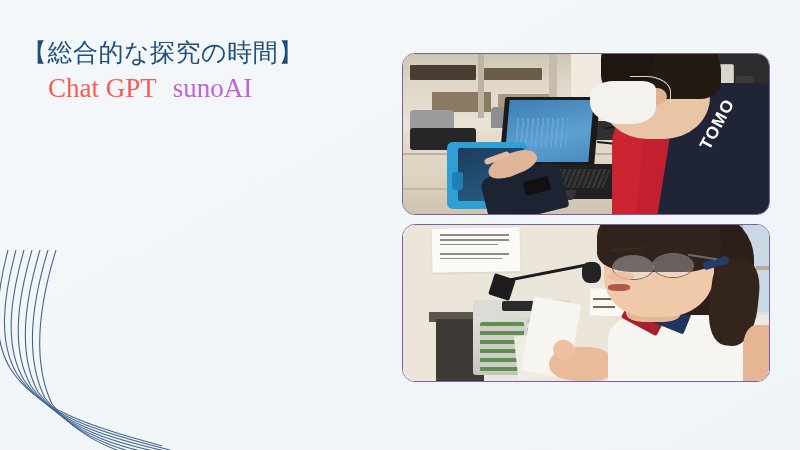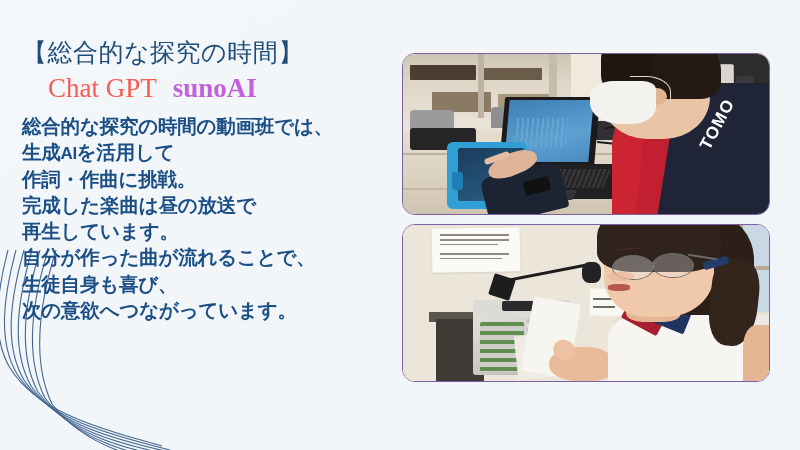--- a/index.html
+++ b/index.html
@@ -55,7 +55,7 @@
   }
   .title-chatgpt { color: #f95a52; }
   .title-gap { display: inline-block; width: 16px; }
-  .title-suno { color: #c261db; font-weight: bold; }
+  .title-suno { color: #c261db; }
 
   .body-text {
     margin-top: 9px;

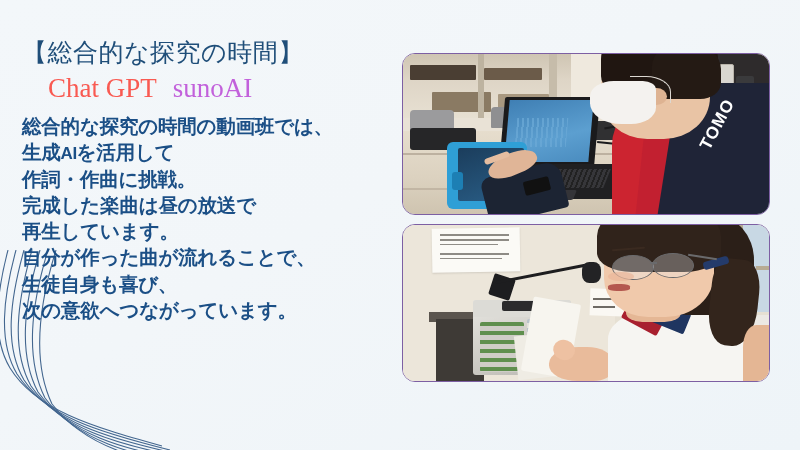--- a/index.html
+++ b/index.html
@@ -234,16 +234,6 @@
       <span class="title-chatgpt">Chat GPT</span><span class="title-gap"></span><span class="title-suno">sunoAI</span>
     </div>
 
-    <div class="body-text">
-      <span class="ln">総合的な探究の時間の動画班では、</span>
-      <span class="ln"><span>生成</span><span class="lat">AI</span><span>を活用して</span></span>
-      <span class="ln">作詞・作曲に挑戦。</span>
-      <span class="ln">完成した楽曲は昼の放送で</span>
-      <span class="ln">再生しています。</span>
-      <span class="ln">自分が作った曲が流れることで、</span>
-      <span class="ln">生徒自身も喜び、</span>
-      <span class="ln">次の意欲へつながっています。</span>
-    </div>
   </div>
 
   <div class="photo photo-top">

